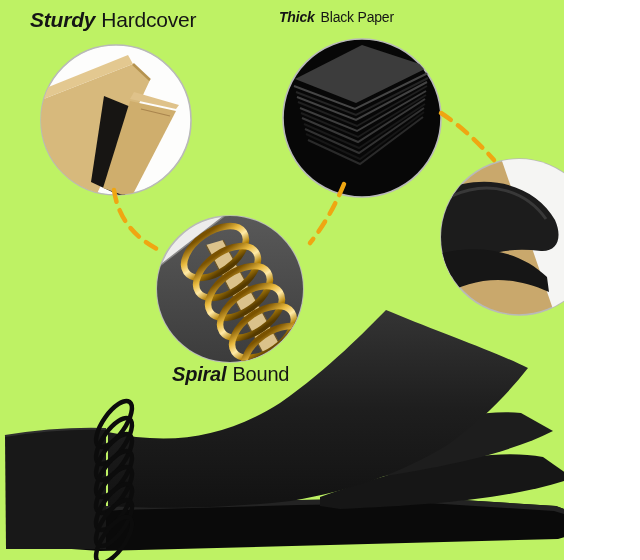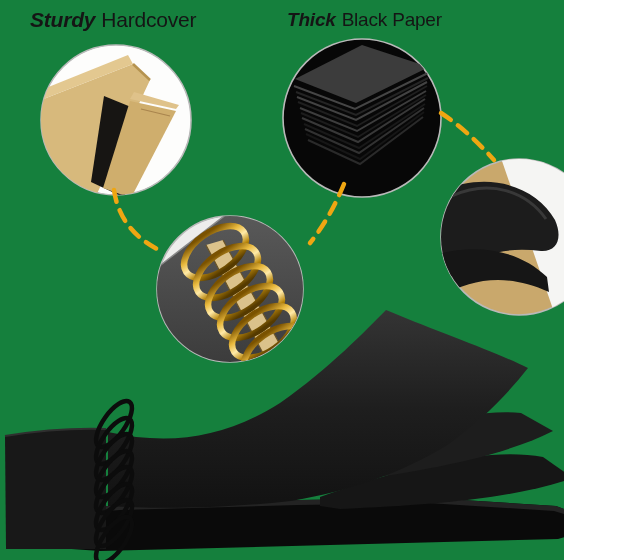--- a/index.html
+++ b/index.html
@@ -5,7 +5,7 @@
   html,body{margin:0;padding:0;background:#ffffff;}
   .stage{
     position:relative;width:564px;height:560px;overflow:hidden;
-    background:#15803d;font-family:"Liberation Sans", sans-serif;
+    background:#bef264;font-family:"Liberation Sans", sans-serif;
   }
   .stage svg{position:absolute;left:0;top:0;}
   .callout-label{

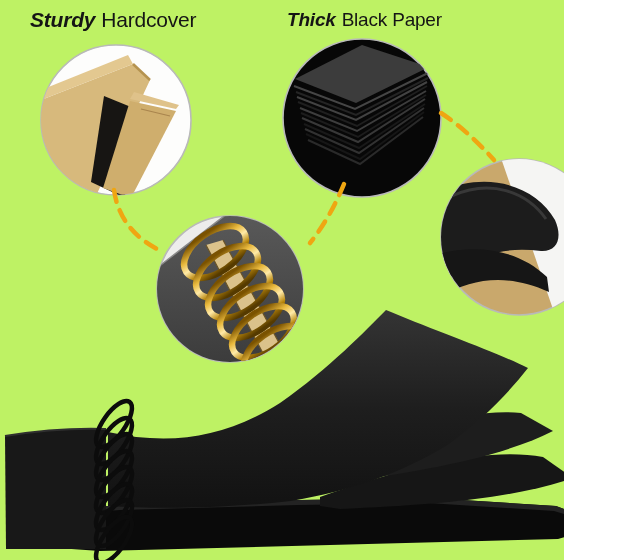--- a/index.html
+++ b/index.html
@@ -15,7 +15,7 @@
   .callout-label .b{font-weight:800;font-style:italic;margin-right:6px;}
   .callout-label .r{font-weight:400;}
   #label-hardcover{left:30px;top:9px;}
-  #label-paper{left:287px;top:10px;font-size:19px;}
+  #label-paper{left:279px;top:10px;font-size:14px;}
   #label-ribbon{left:452px;top:314px;font-size:20px;}
   #label-spiral{left:172px;top:364px;font-size:20px;}
 </style>

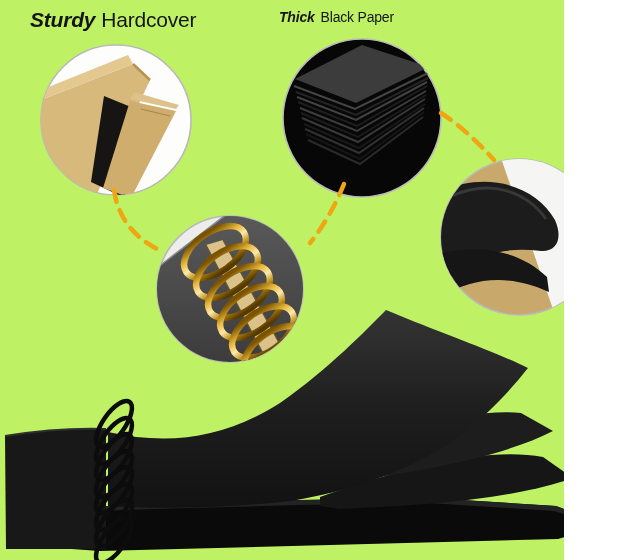--- a/index.html
+++ b/index.html
@@ -156,6 +156,9 @@
   <div class="callout-label" id="label-paper">
     <span class="b">Thick</span><span class="r">Black Paper</span>
   </div>
+  <div class="callout-label" id="label-spiral">
+    <span class="b">Spiral</span><span class="r">Bound</span>
+  </div>
 
 </div>
 

